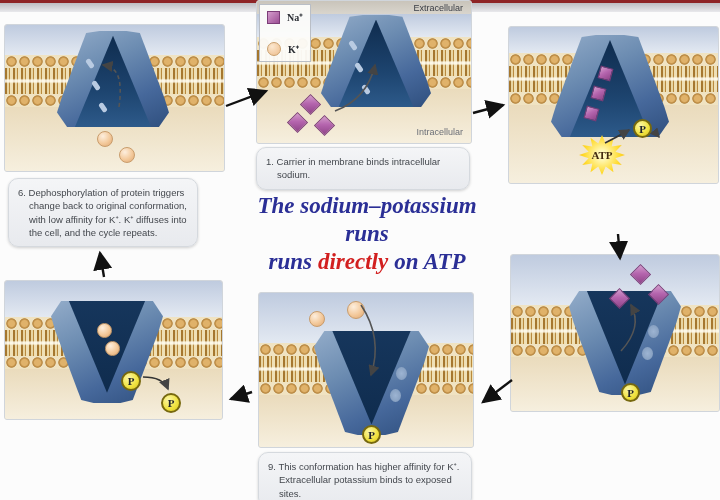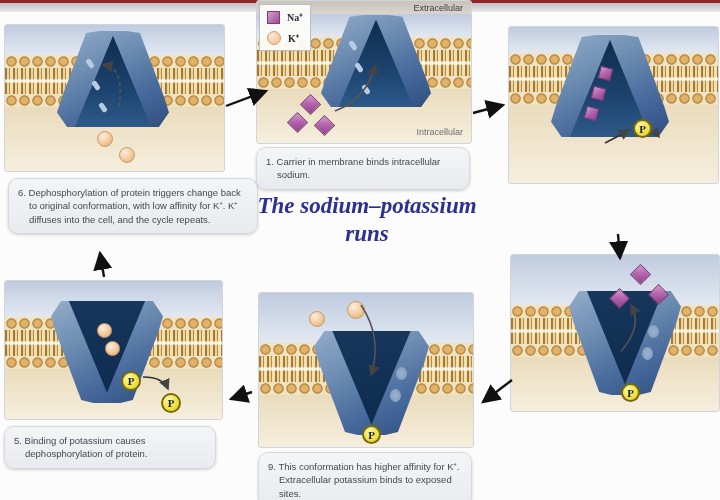--- a/index.html
+++ b/index.html
@@ -64,7 +64,7 @@
 
   
   .legend { position:absolute; left:2px; top:3px; background:rgba(252,252,250,0.95);
-      border:1px solid #b9bec6; padding:5px 7px; display:flex; flex-direction:column; gap:7px; }
+      border:1px solid #b9bec6; padding:5px 7px; display:flex; flex-direction:column; gap:18px; }
   .lrow { display:flex; align-items:center; gap:7px; font:bold 10px "Liberation Serif", serif; color:#2a2d33; }
   .lna { width:11px; height:11px; background:linear-gradient(135deg,#d49ccc,#9c4f95); border:1px solid #7c3d78; }
   .lk  { width:12px; height:12px; border-radius:50%;

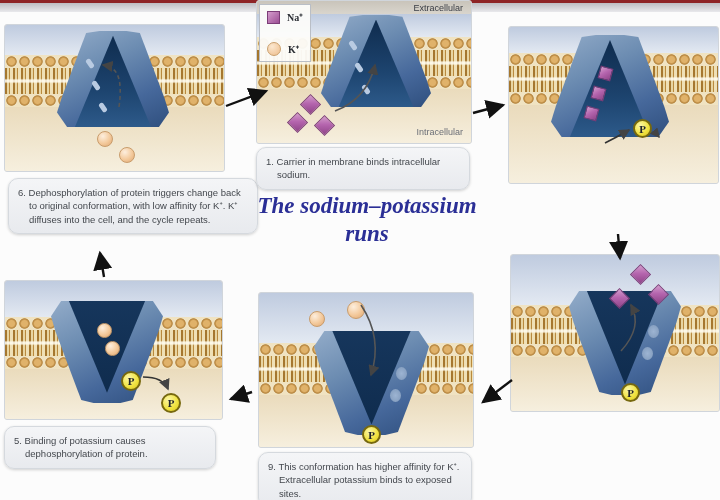--- a/index.html
+++ b/index.html
@@ -168,6 +168,9 @@
     <span class="ion-na" style="left:76px; top:80px; width:13px; height:13px; transform:rotate(15deg);"></span>
     <div class="p-circle" style="left:124px; top:92px;">
         <span>P</span>
+      </div>
+    <div class="atp-star" style="left:70px; top:108px;">
+        <span>ATP</span>
       </div>
     <span class="adp-label" style="left:152px; top:122px;">ADP</span>
     <svg class="pansvg" viewBox="0 0 209 156">

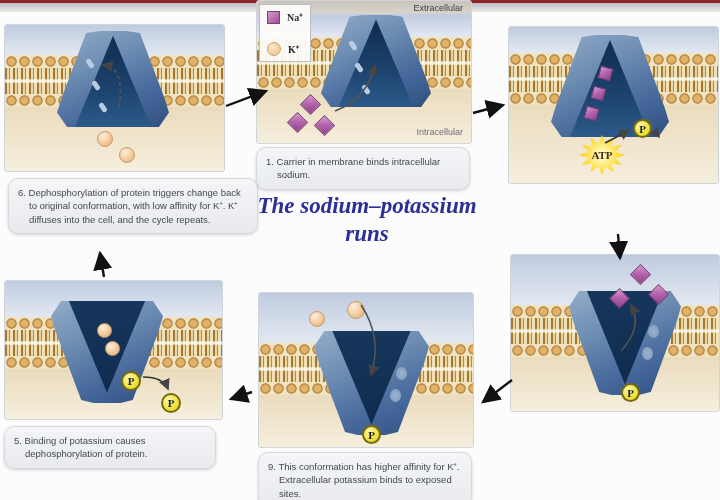--- a/index.html
+++ b/index.html
@@ -108,7 +108,7 @@
       <path d="M 114 82 C 118 52 112 42 98 40" fill="none" stroke="#555" stroke-width="1.6" stroke-dasharray="4 3" marker-end="url(#ah-s)"></path>
     </svg>
   </div>
-  <div class="stepbox" style="left:8px; top:178px; width:250px;">
+  <div class="stepbox" style="left:8px; top:178px; width:190px;">
     <p>6. Dephosphorylation of protein triggers change back to original conformation, with low affinity for K⁺. K⁺ diffuses into the cell, and the cycle repeats.</p>
   </div>
 

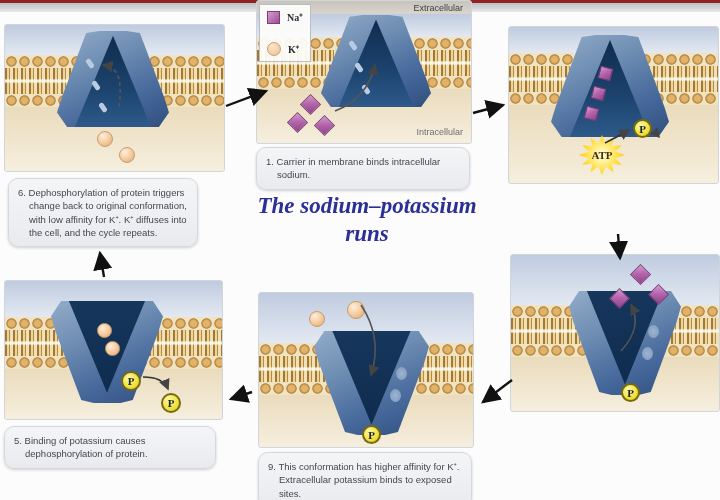--- a/index.html
+++ b/index.html
@@ -262,6 +262,7 @@
   <div class="title">
     <div>The sodium–potassium</div>
     <div>runs</div>
+    <div><span>runs</span><span class="red">directly</span><span>on ATP</span></div>
   </div>
 
   <svg class="overlay" viewBox="0 0 720 500">

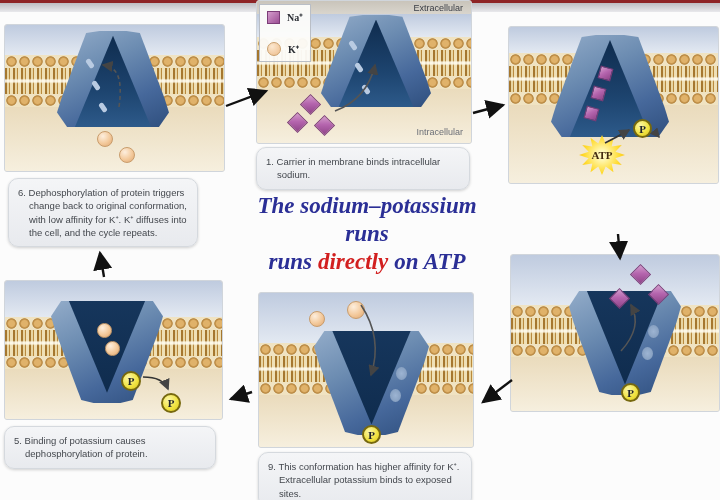--- a/index.html
+++ b/index.html
@@ -254,9 +254,6 @@
     <svg class="pansvg" viewBox="0 0 217 138">
       <path d="M 138 96 Q 158 96 163 108" fill="none" stroke="#333" stroke-width="1.6" marker-end="url(#ah-s)"></path>
     </svg>
-  </div>
-  <div class="stepbox" style="left:4px; top:426px; width:212px;">
-    <p>5. Binding of potassium causes dephosphorylation of protein.</p>
   </div>
 
   <div class="title">

